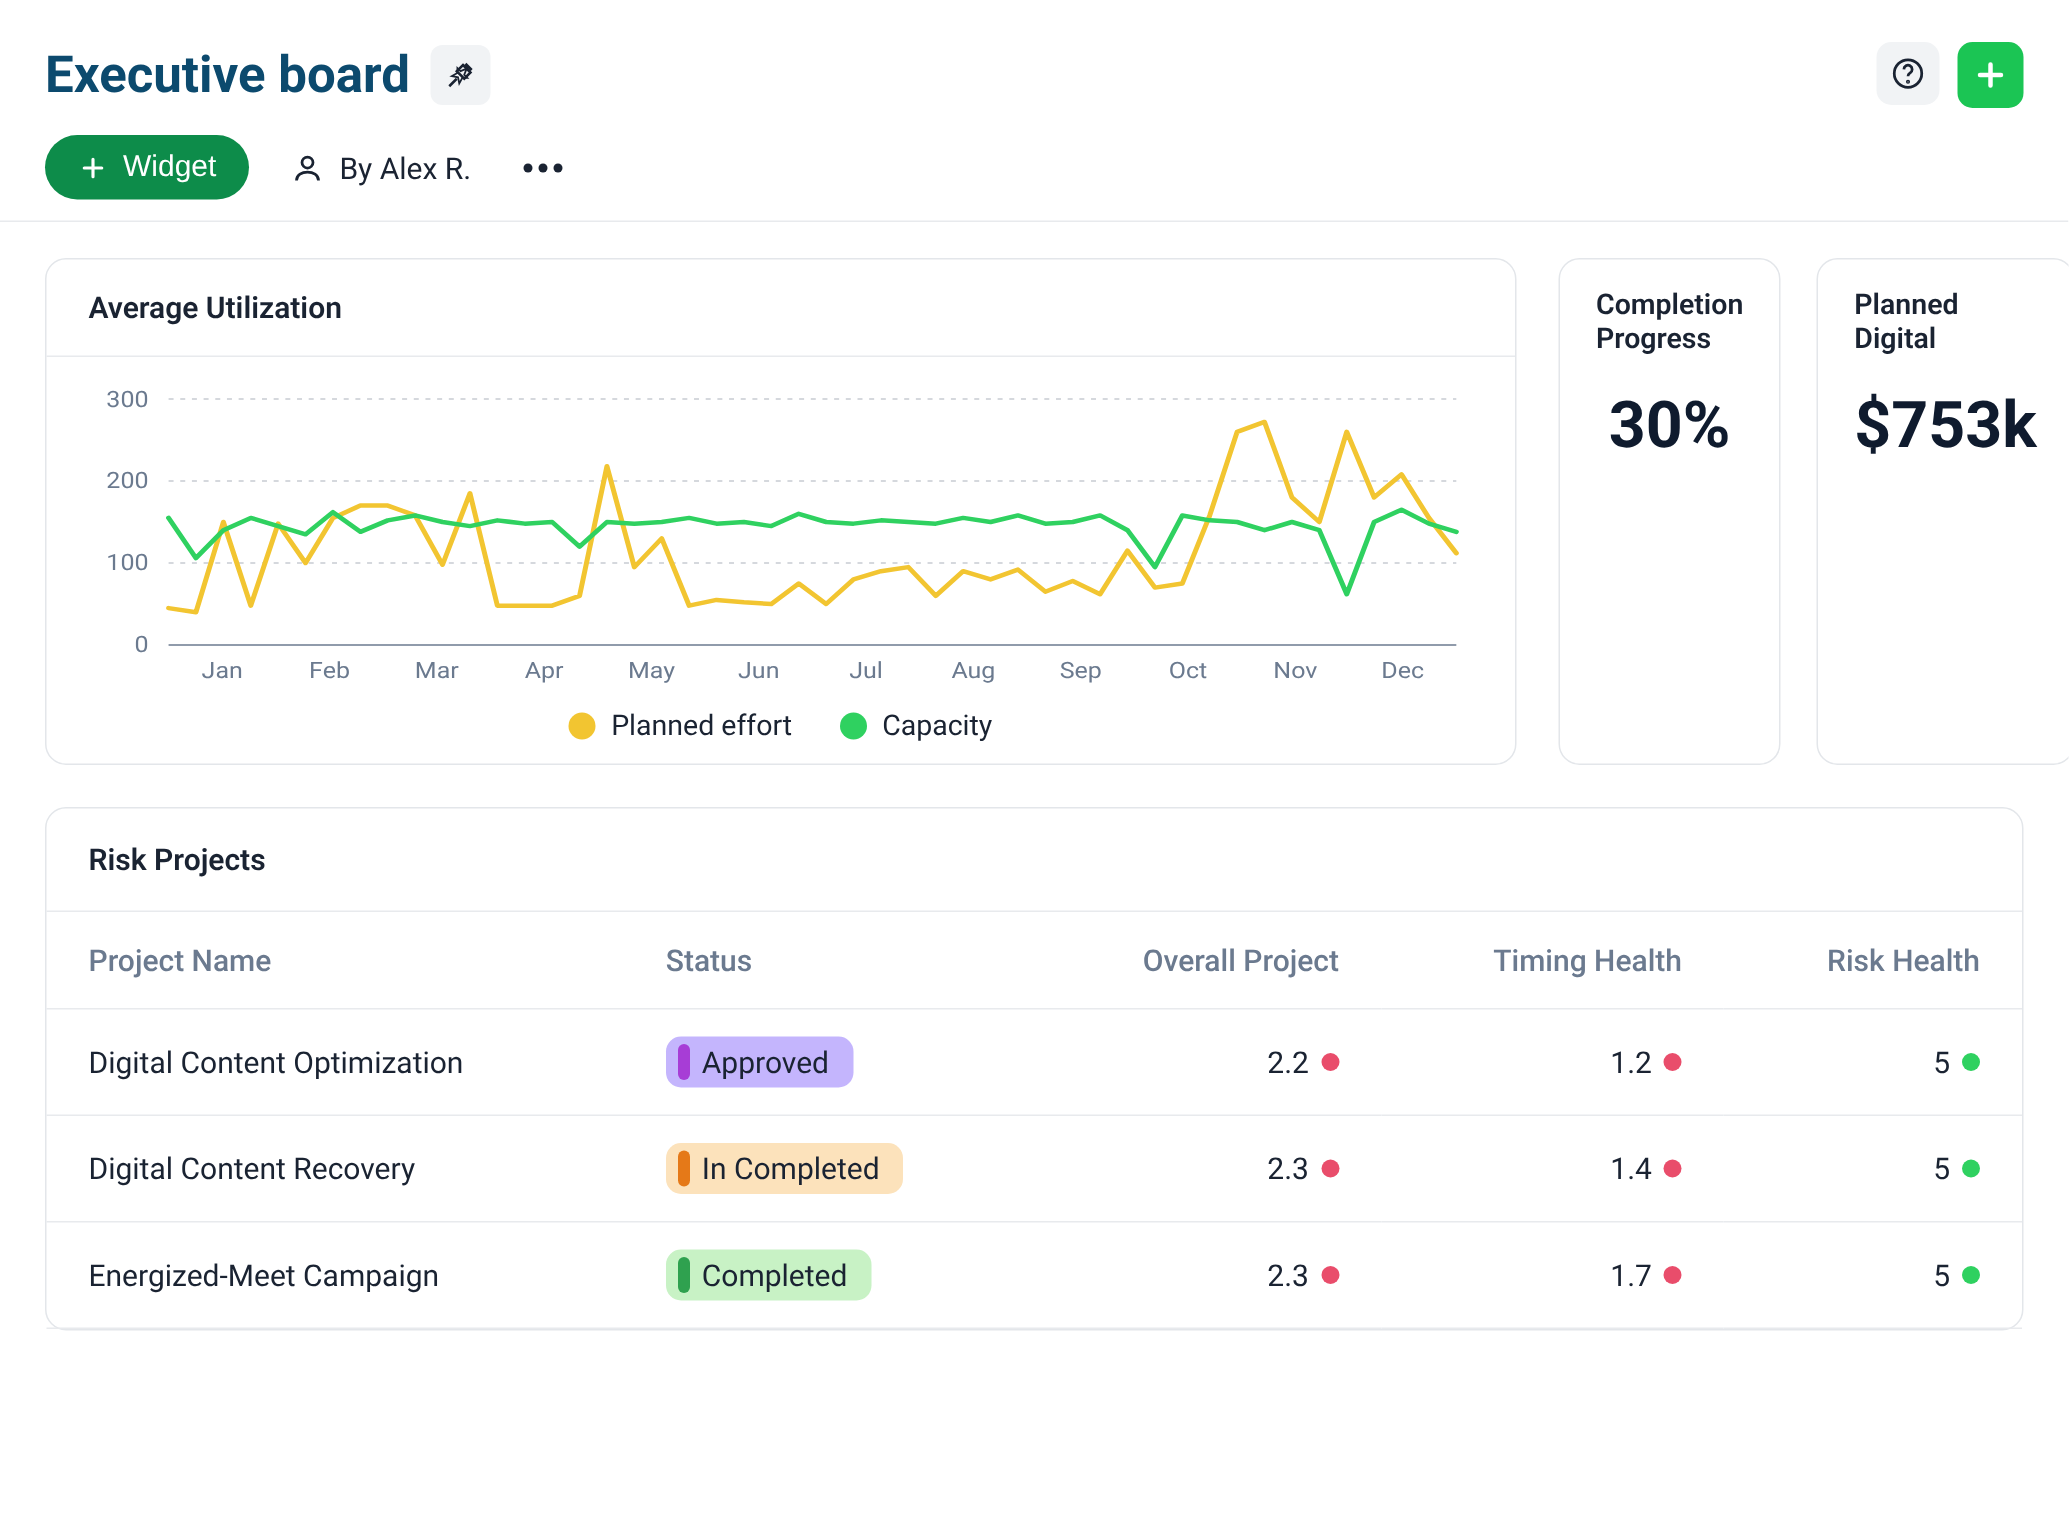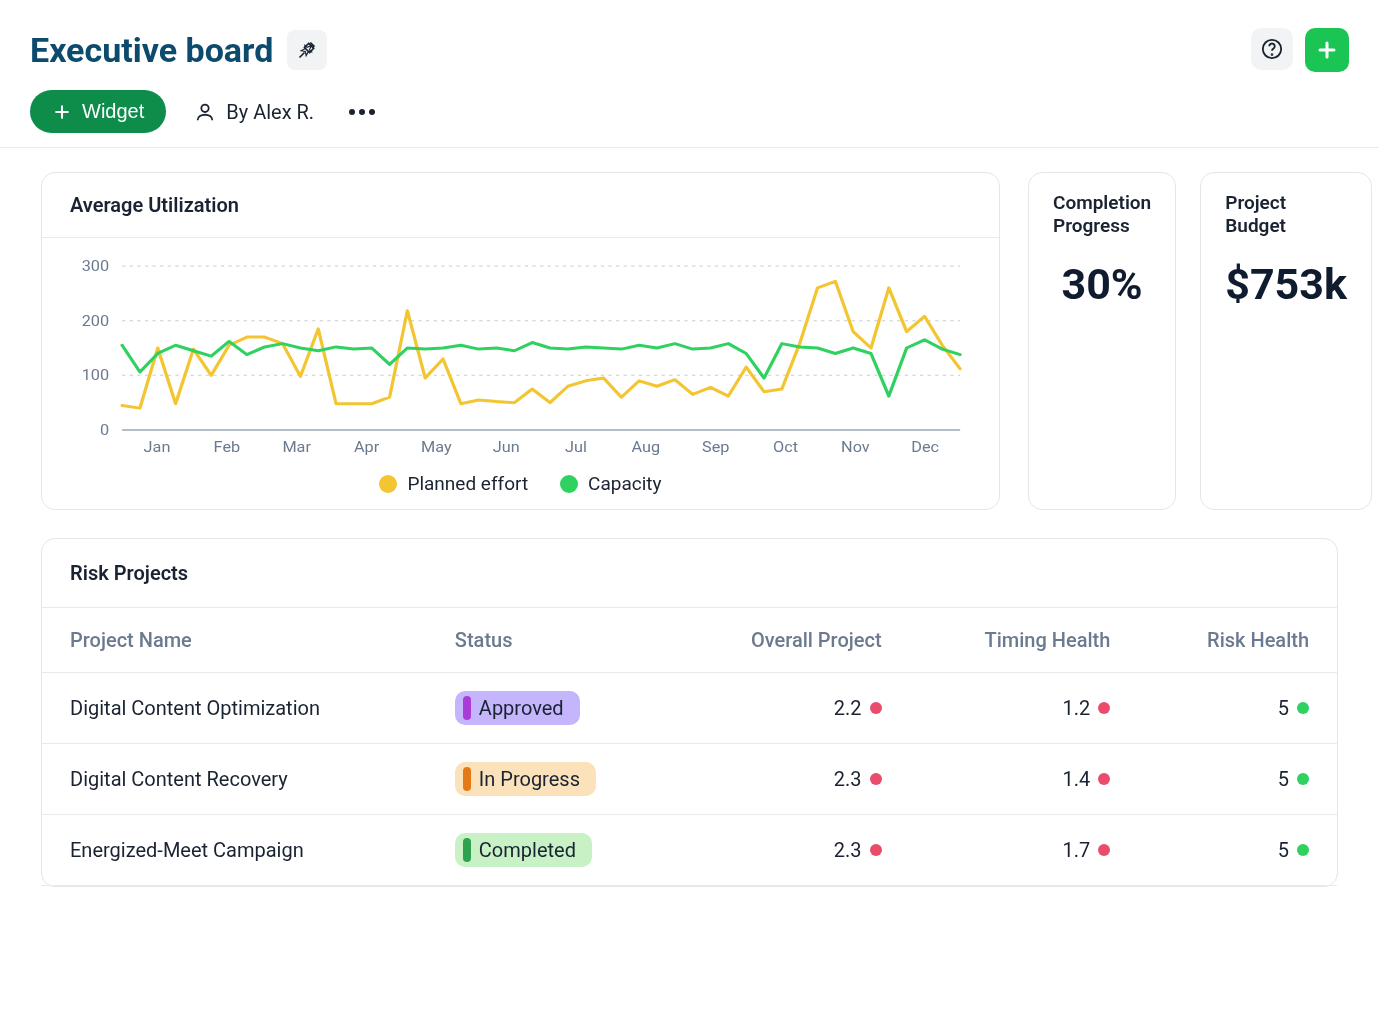--- a/index.html
+++ b/index.html
@@ -98,7 +98,7 @@
   padding: 6px;
 }
 .content {
-  padding: 24px 41px;
+  padding: 24px 30px;
 }
 .top-row {
   display: flex;

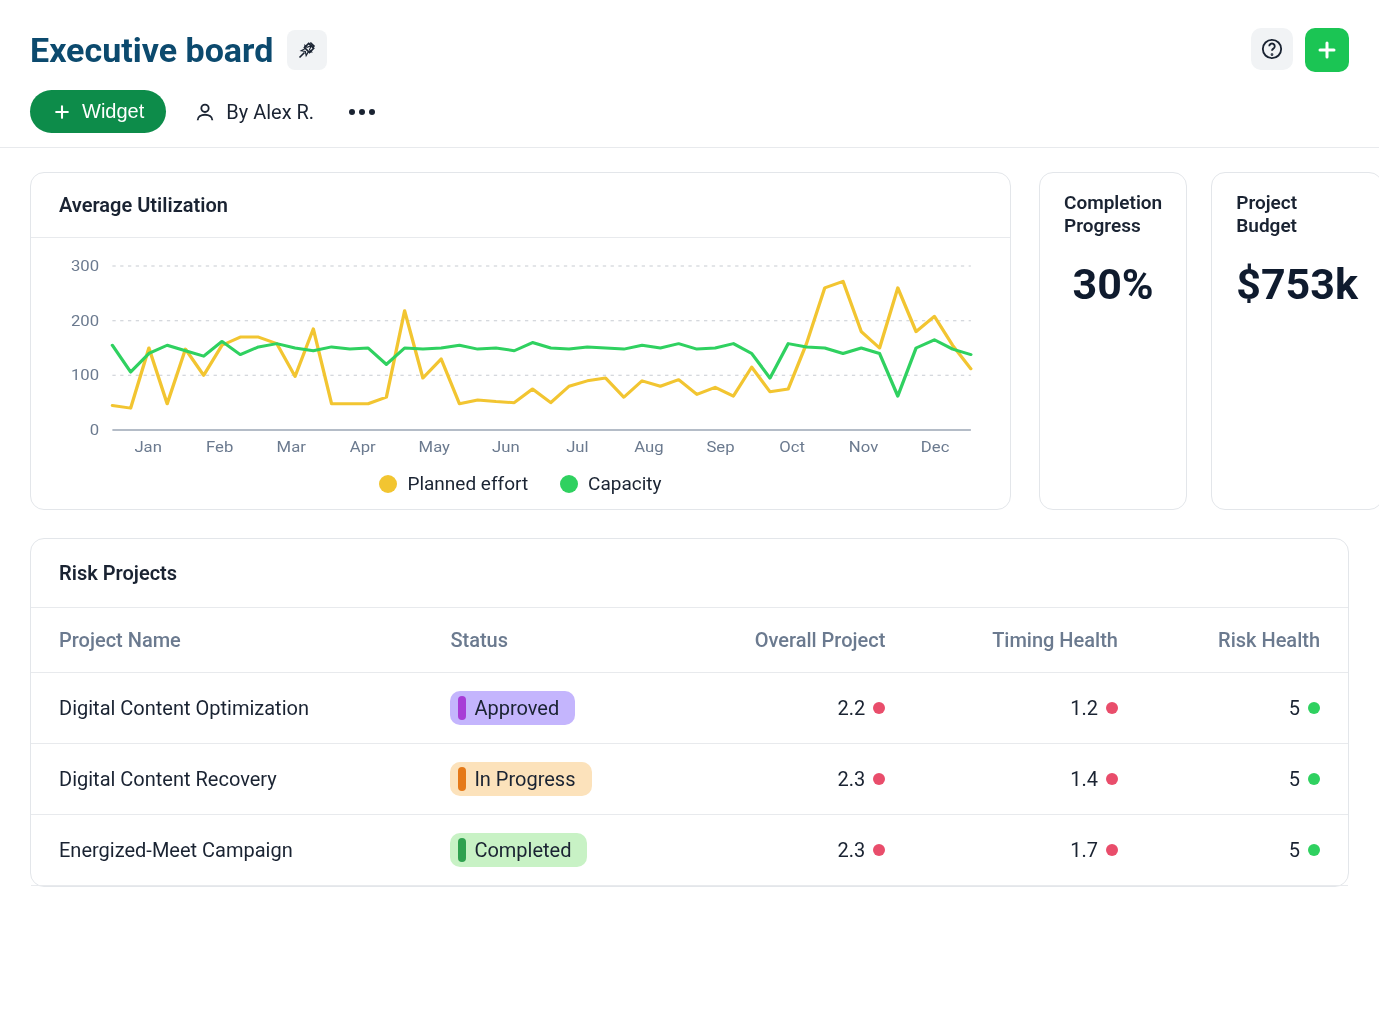--- a/index.html
+++ b/index.html
@@ -286,7 +286,7 @@
         <div class="stat-value">30%</div>
       </div>
       <div class="card stat-card">
-        <div class="stat-title">Project Budget</div>
+        <div class="stat-title">Planned Digital</div>
         <div class="stat-value">$753k</div>
       </div>
     </div>

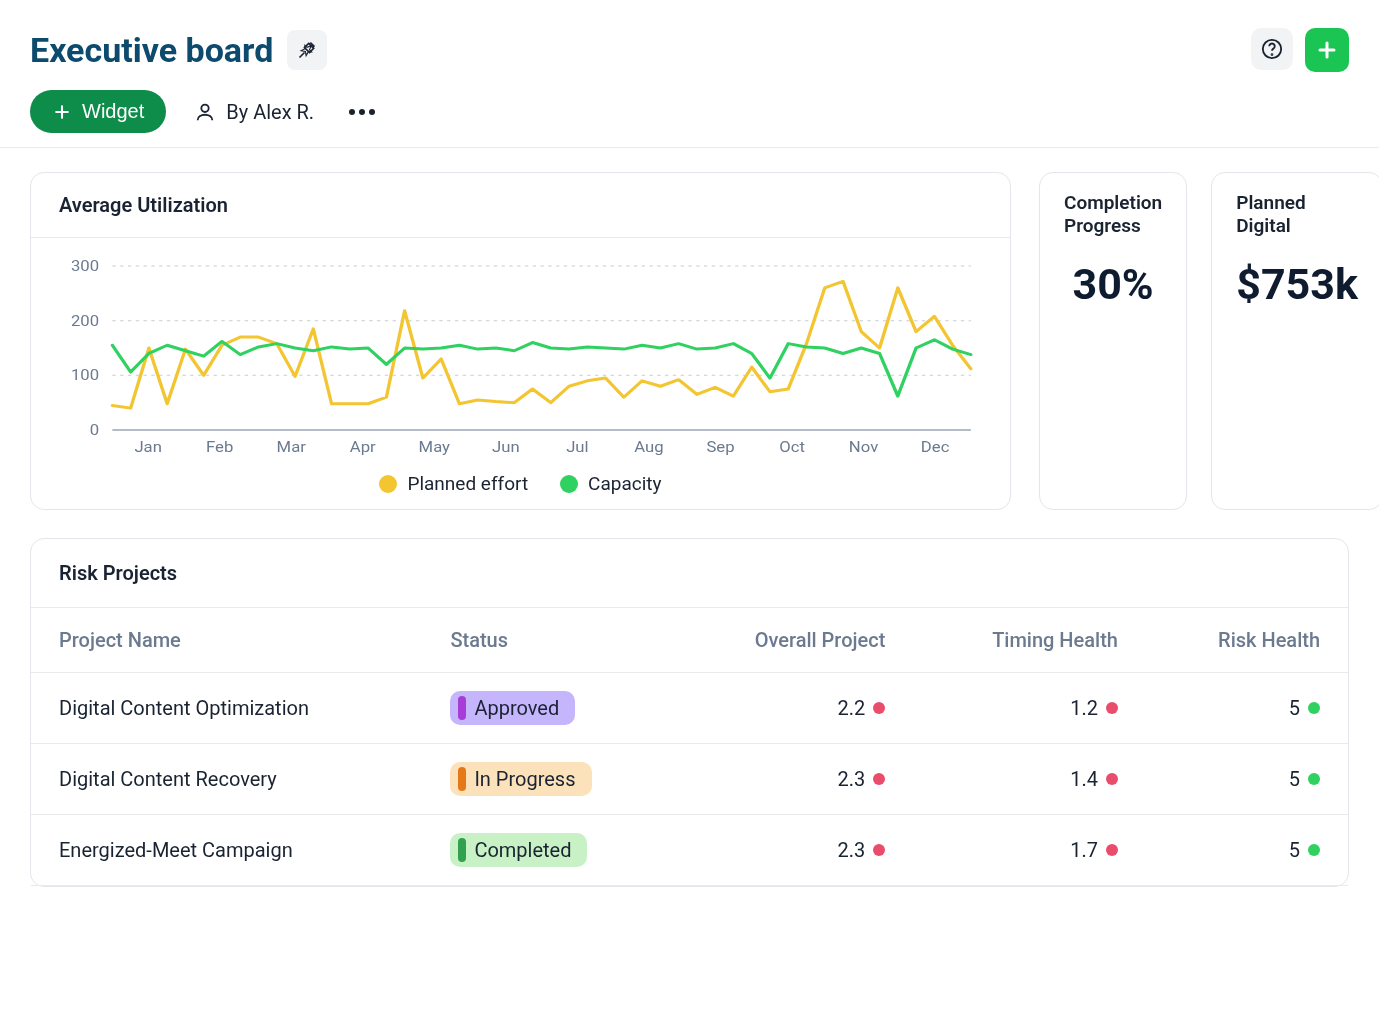--- a/index.html
+++ b/index.html
@@ -328,7 +328,7 @@
             <td>Digital Content Recovery</td>
             <td><span class="status-pill" style="background:#fce2bb">
                 <span class="status-bar" style="background:#e57918"></span>
-                <span>In Progress</span>
+                <span>In Completed</span>
               </span></td>
             <td class="right"><span class="health-cell">
                 <span>2.3</span>

